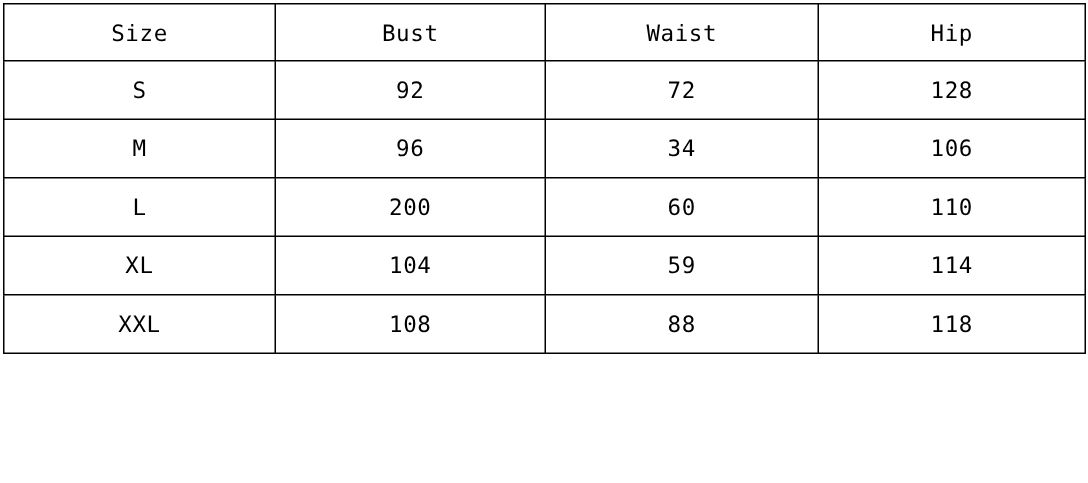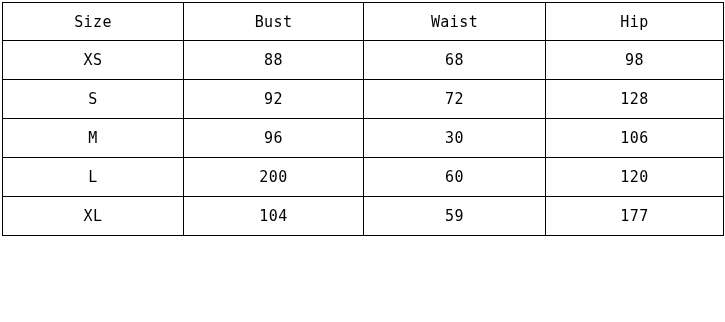--- a/index.html
+++ b/index.html
@@ -80,12 +80,6 @@
     </thead>
     <tbody>
       <tr>
-        <td>XS</td>
-        <td>88</td>
-        <td>68</td>
-        <td>98</td>
-      </tr>
-      <tr>
         <td>S</td>
         <td>92</td>
         <td>72</td>

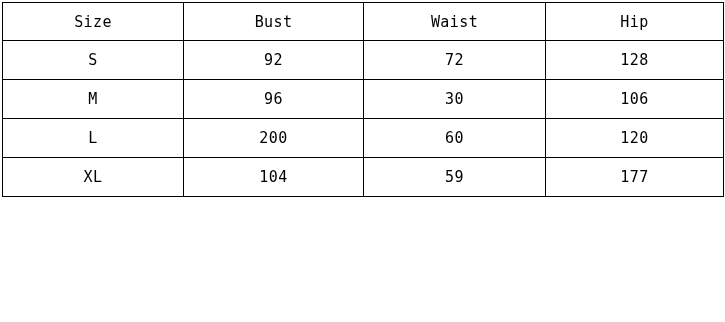--- a/index.html
+++ b/index.html
@@ -88,7 +88,7 @@
       <tr>
         <td>M</td>
         <td>96</td>
-        <td>30</td>
+        <td>34</td>
         <td>106</td>
       </tr>
       <tr>

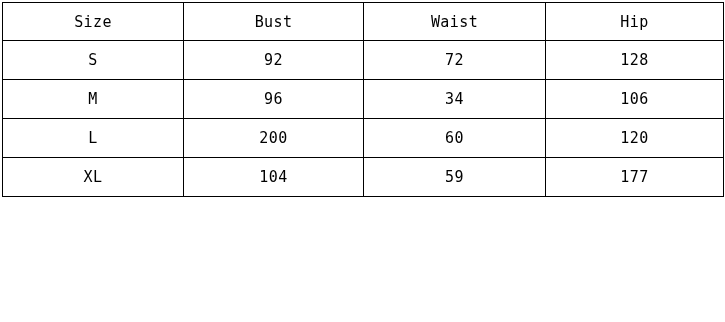--- a/index.html
+++ b/index.html
@@ -95,7 +95,7 @@
         <td>L</td>
         <td>200</td>
         <td>60</td>
-        <td>120</td>
+        <td>110</td>
       </tr>
       <tr>
         <td>XL</td>

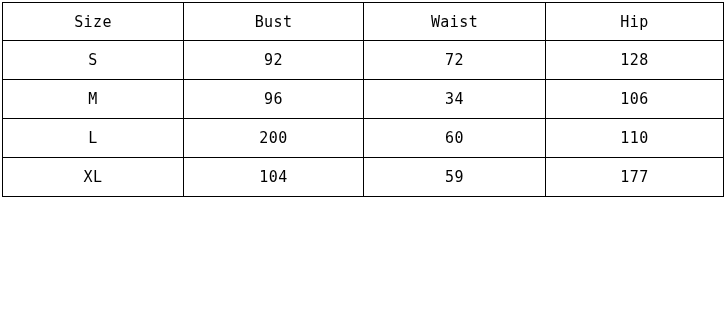--- a/index.html
+++ b/index.html
@@ -101,7 +101,7 @@
         <td>XL</td>
         <td>104</td>
         <td>59</td>
-        <td>177</td>
+        <td>114</td>
       </tr>
     </tbody>
   </table>

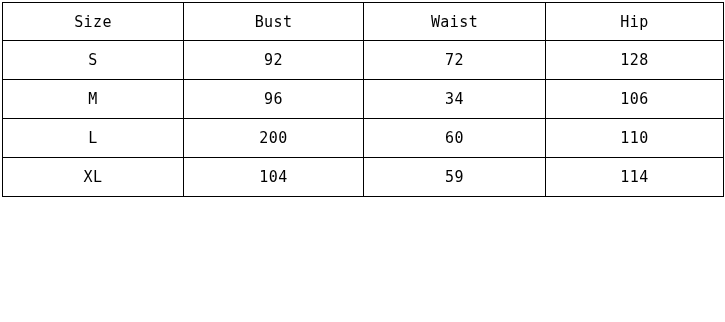--- a/index.html
+++ b/index.html
@@ -103,6 +103,12 @@
         <td>59</td>
         <td>114</td>
       </tr>
+      <tr>
+        <td>XXL</td>
+        <td>108</td>
+        <td>88</td>
+        <td>118</td>
+      </tr>
     </tbody>
   </table>
 

